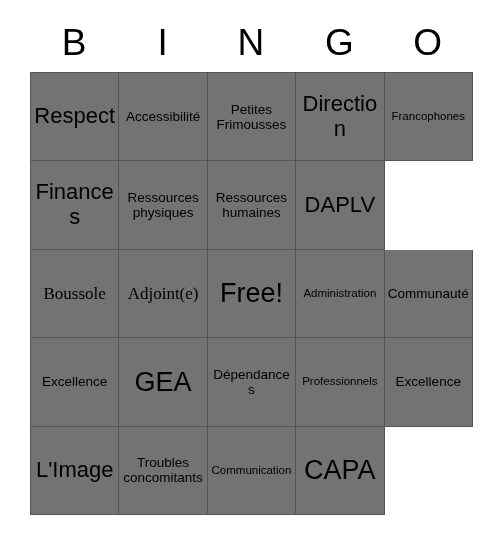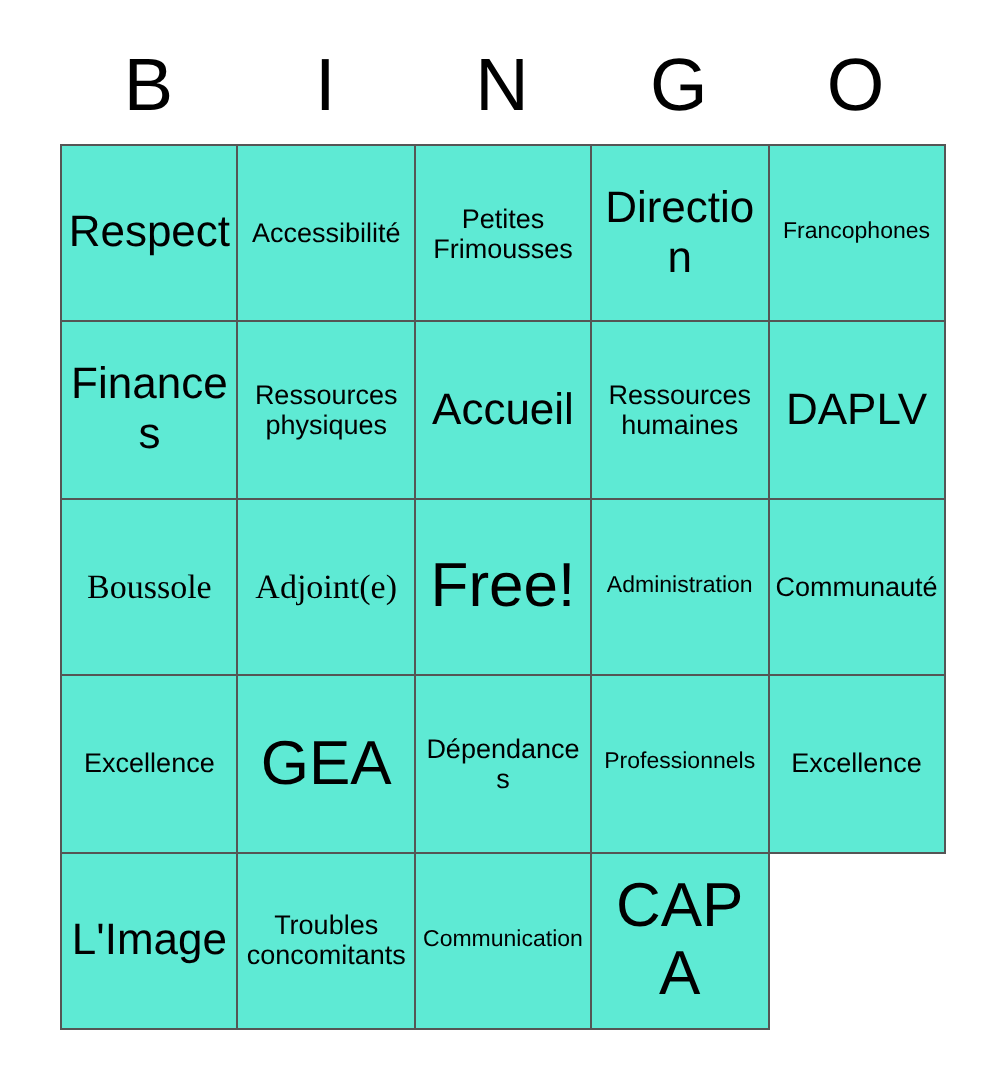--- a/index.html
+++ b/index.html
@@ -64,7 +64,7 @@
     justify-content: center;
     text-align: center;
     padding: 2px 3px;
-    background: #5eead4;
+    background: #737373;
     overflow: hidden;
   }
   .cell-text {

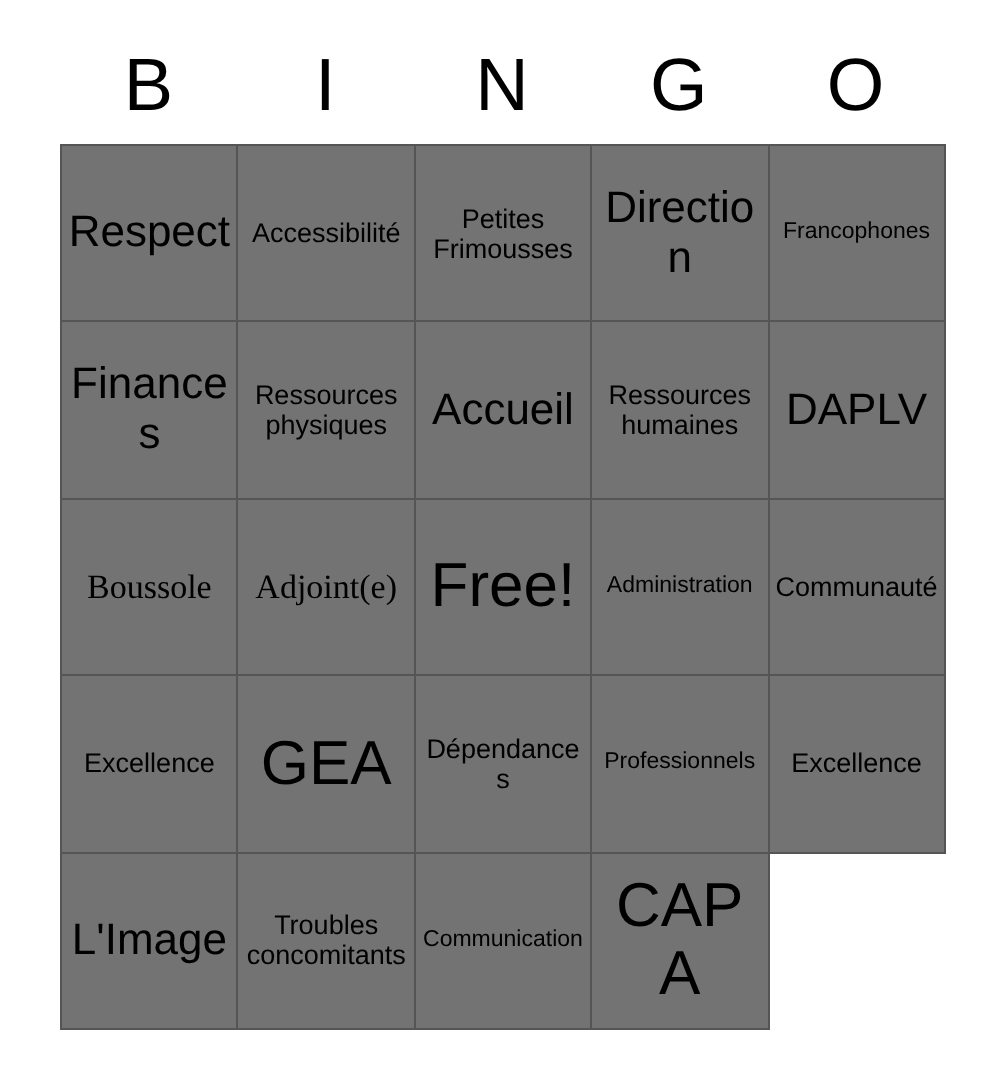--- a/index.html
+++ b/index.html
@@ -122,9 +122,6 @@
           <span class="cell-text s-sm">Ressources physiques</span>
         </div>
       <div class="cell">
-          <span class="cell-text s-lg">Accueil</span>
-        </div>
-      <div class="cell">
           <span class="cell-text s-sm">Ressources humaines</span>
         </div>
       <div class="cell">

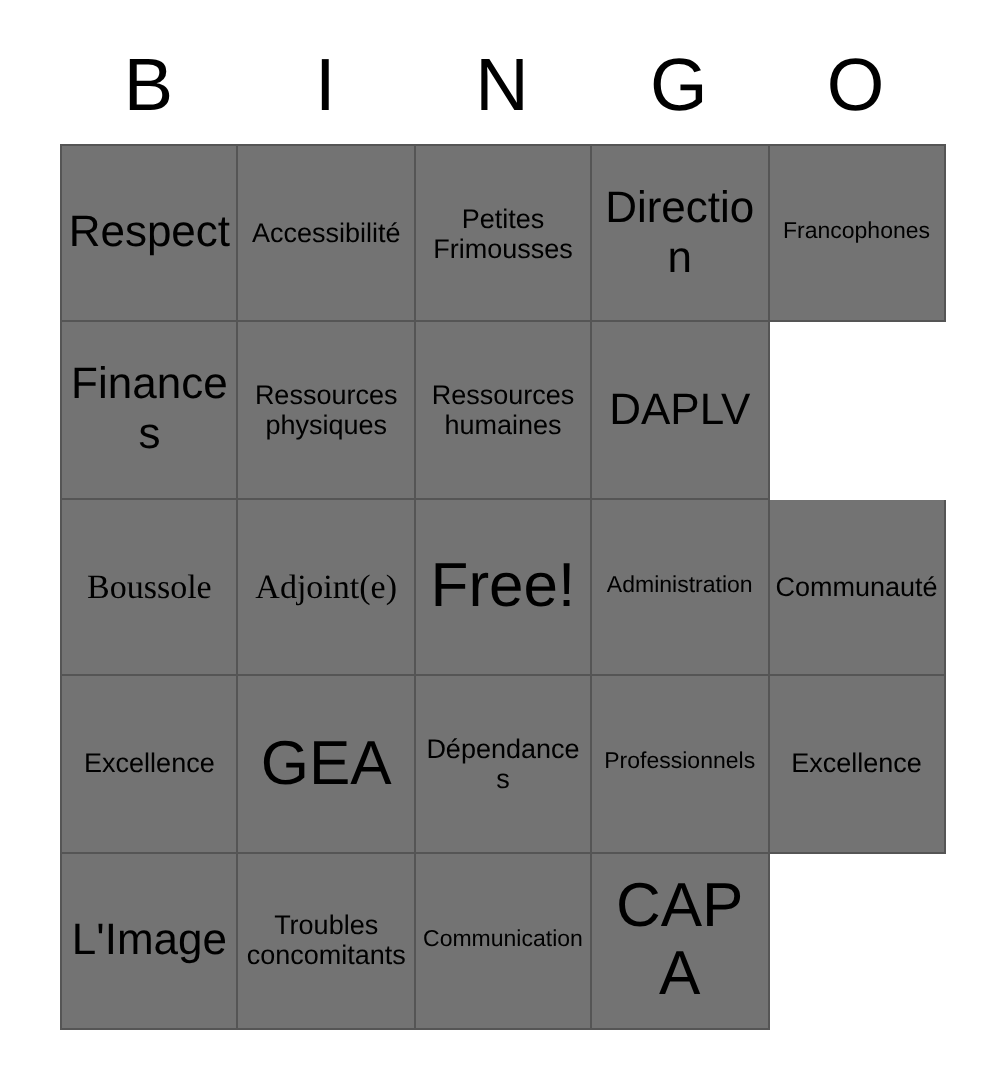--- a/index.html
+++ b/index.html
@@ -75,7 +75,7 @@
   }
 
   
-  .s-xl  { font-size: 31px; }
+  .s-xl  { font-size: 27px; }
   .s-lg  { font-size: 22px; }
   .s-md  { font-size: 17px; font-family: Liberation Serif, serif; }
   .s-sm  { font-size: 13.5px; text-align: center; }

